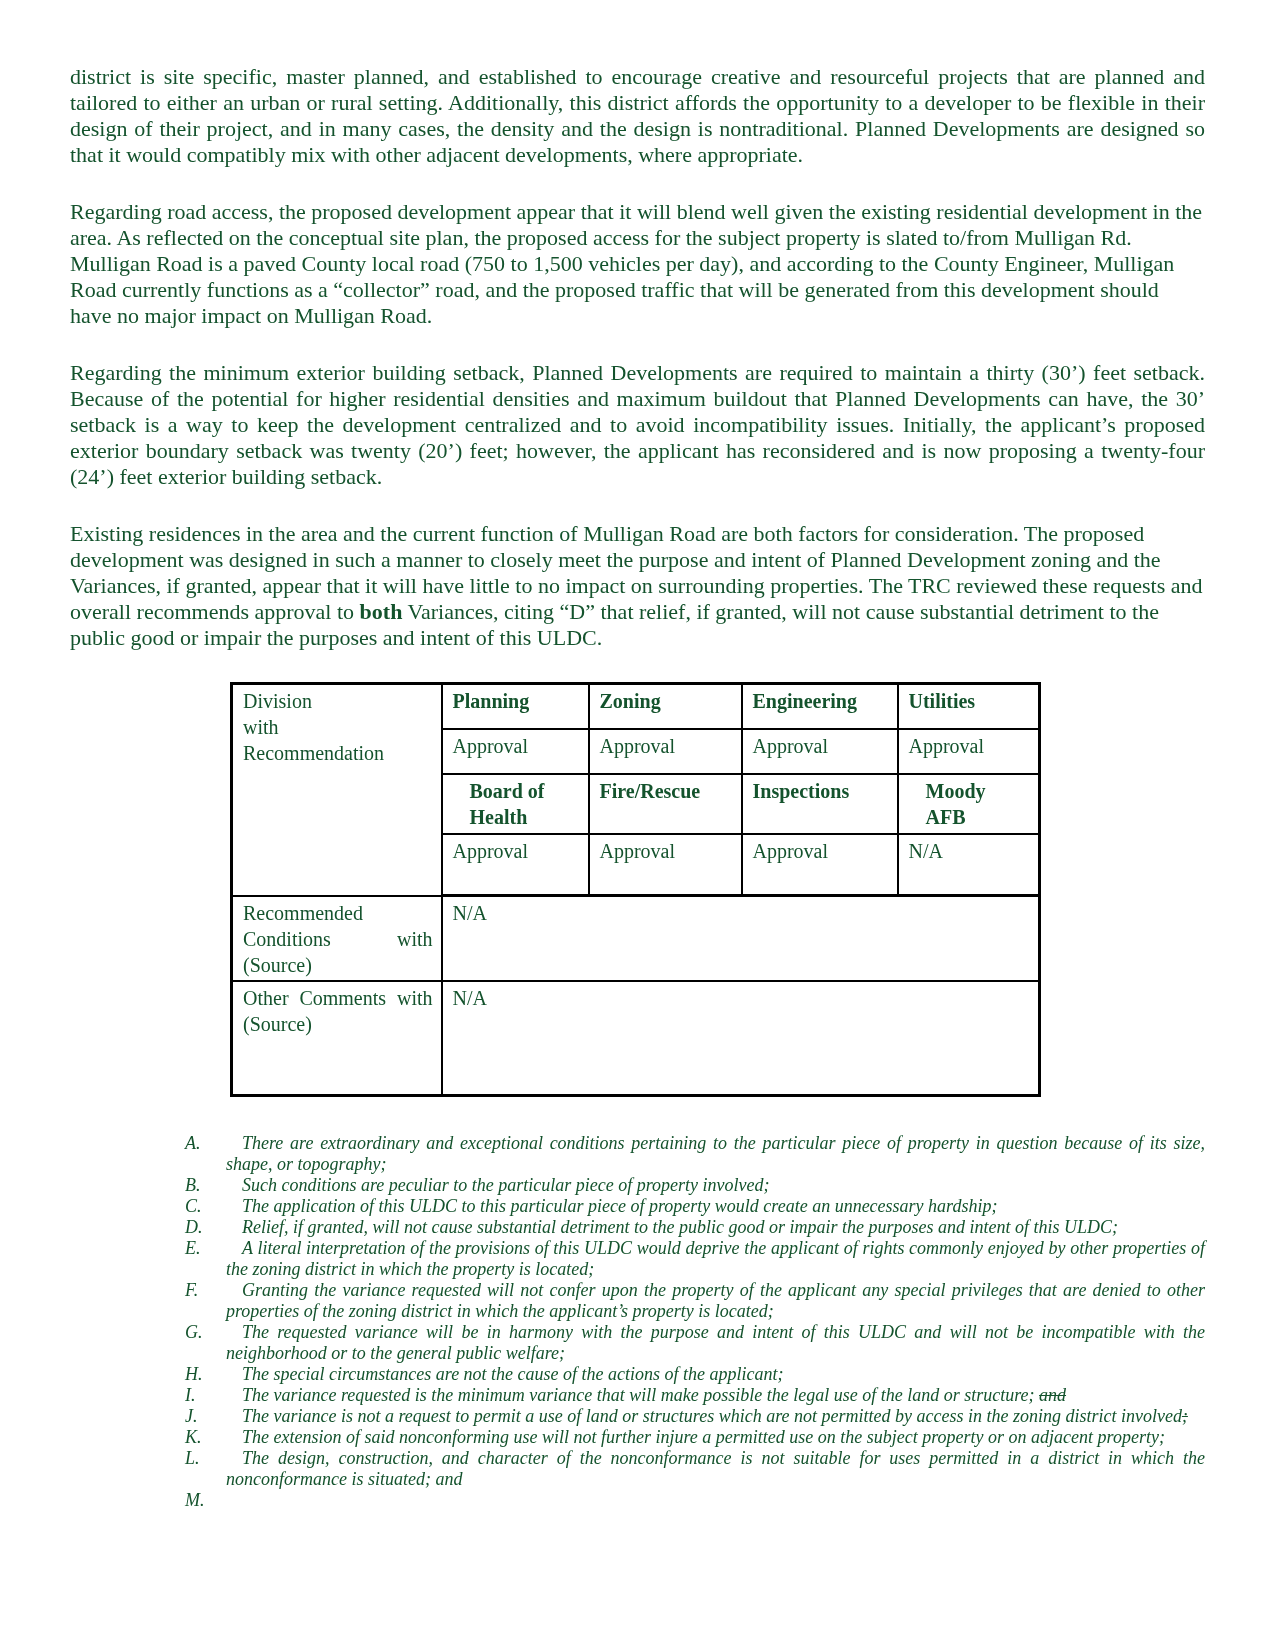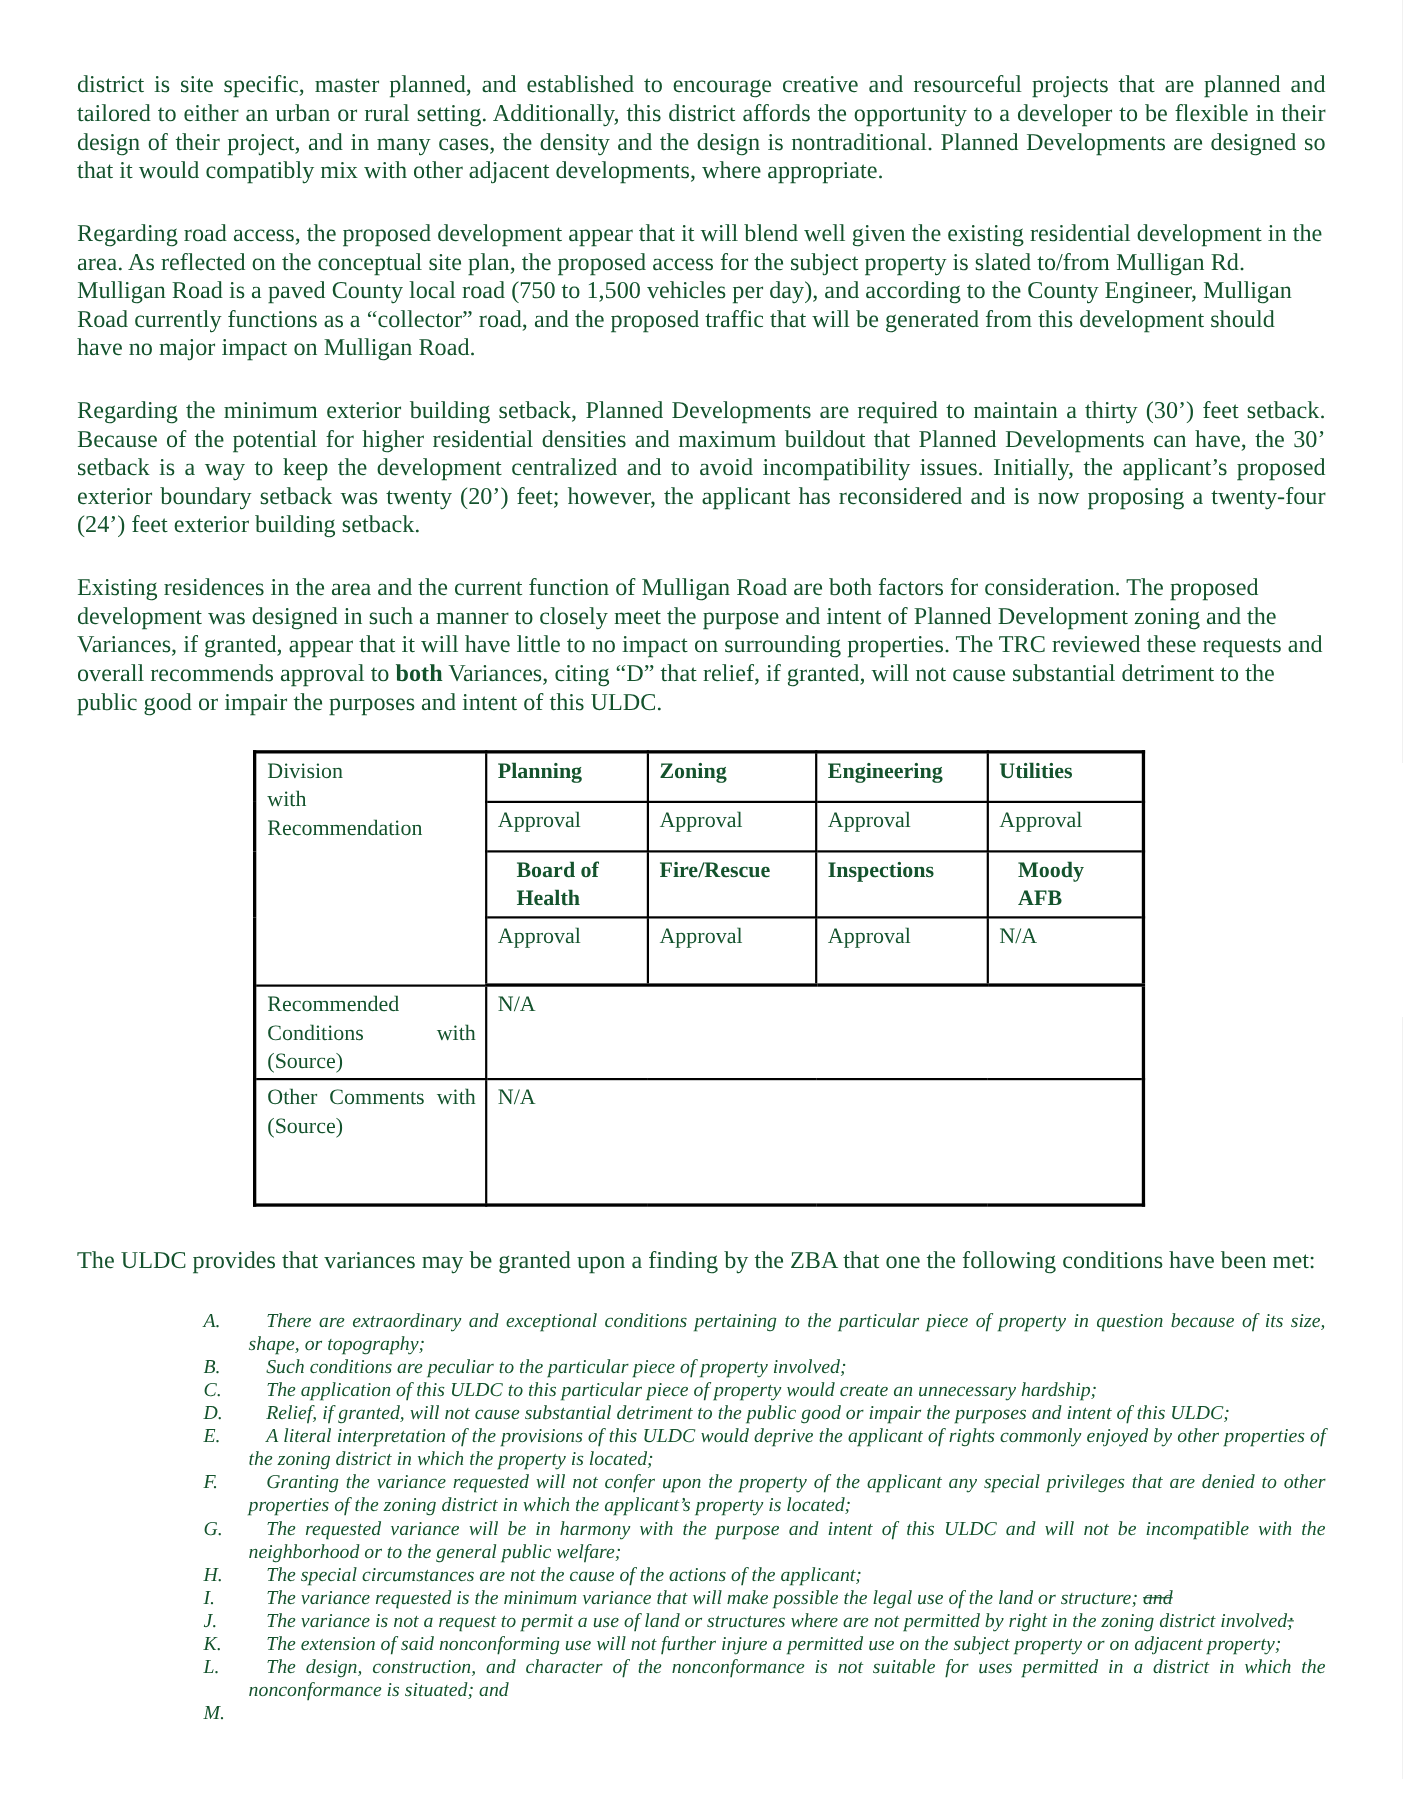--- a/index.html
+++ b/index.html
@@ -103,7 +103,6 @@
     </tbody>
       </table>
 
-    <p class="body mb-xs">The ULDC provides that variances may be granted upon a finding by the ZBA that one the following conditions have been met:</p>
 
     <div class="conds">
       <div class="cond"><span class="marker">A.</span><span>There are extraordinary and exceptional conditions pertaining to the particular piece of property in question because of its size, shape, or topography;</span><span class="strike"></span></div>

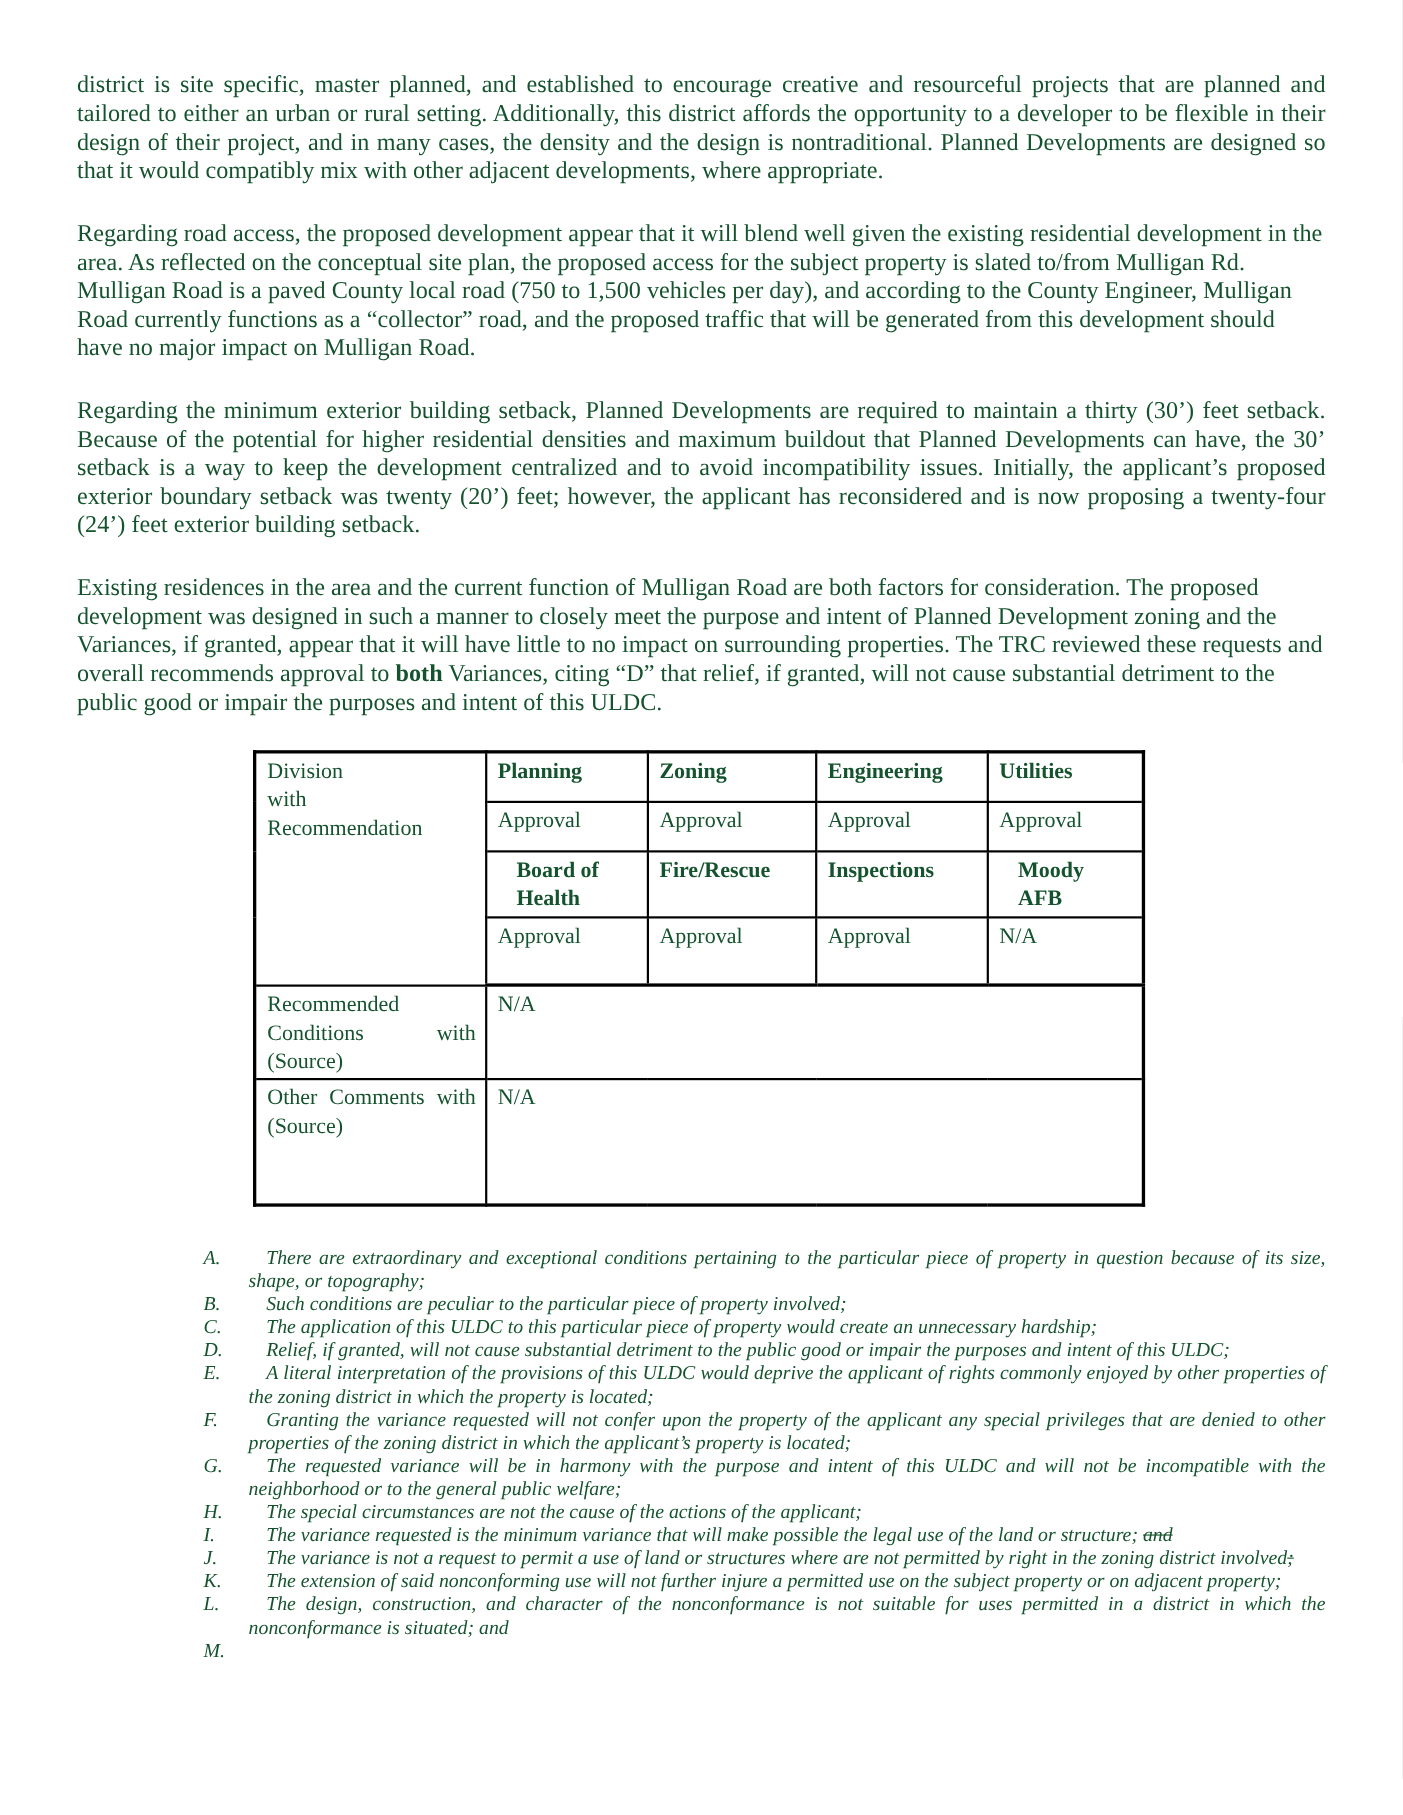--- a/index.html
+++ b/index.html
@@ -114,7 +114,7 @@
       <div class="cond"><span class="marker">G.</span><span>The requested variance will be in harmony with the purpose and intent of this ULDC and will not be incompatible with the neighborhood or to the general public welfare;</span><span class="strike"></span></div>
       <div class="cond"><span class="marker">H.</span><span>The special circumstances are not the cause of the actions of the applicant;</span><span class="strike"></span></div>
       <div class="cond"><span class="marker">I.</span><span>The variance requested is the minimum variance that will make possible the legal use of the land or structure; </span><span class="strike">and</span></div>
-      <div class="cond"><span class="marker">J.</span><span>The variance is not a request to permit a use of land or structures where are not permitted by right in the zoning district involved</span><span class="strike">;</span></div>
+      <div class="cond"><span class="marker">J.</span><span>The variance is not a request to permit a use of land or structures which are not permitted by access in the zoning district involved</span><span class="strike">;</span></div>
       <div class="cond"><span class="marker">K.</span><span>The extension of said nonconforming use will not further injure a permitted use on the subject property or on adjacent property;</span><span class="strike"></span></div>
       <div class="cond"><span class="marker">L.</span><span>The design, construction, and character of the nonconformance is not suitable for uses permitted in a district in which the nonconformance is situated; and</span><span class="strike"></span></div>
       <div class="cond"><span class="marker">M.</span><span class="strike"></span></div>

